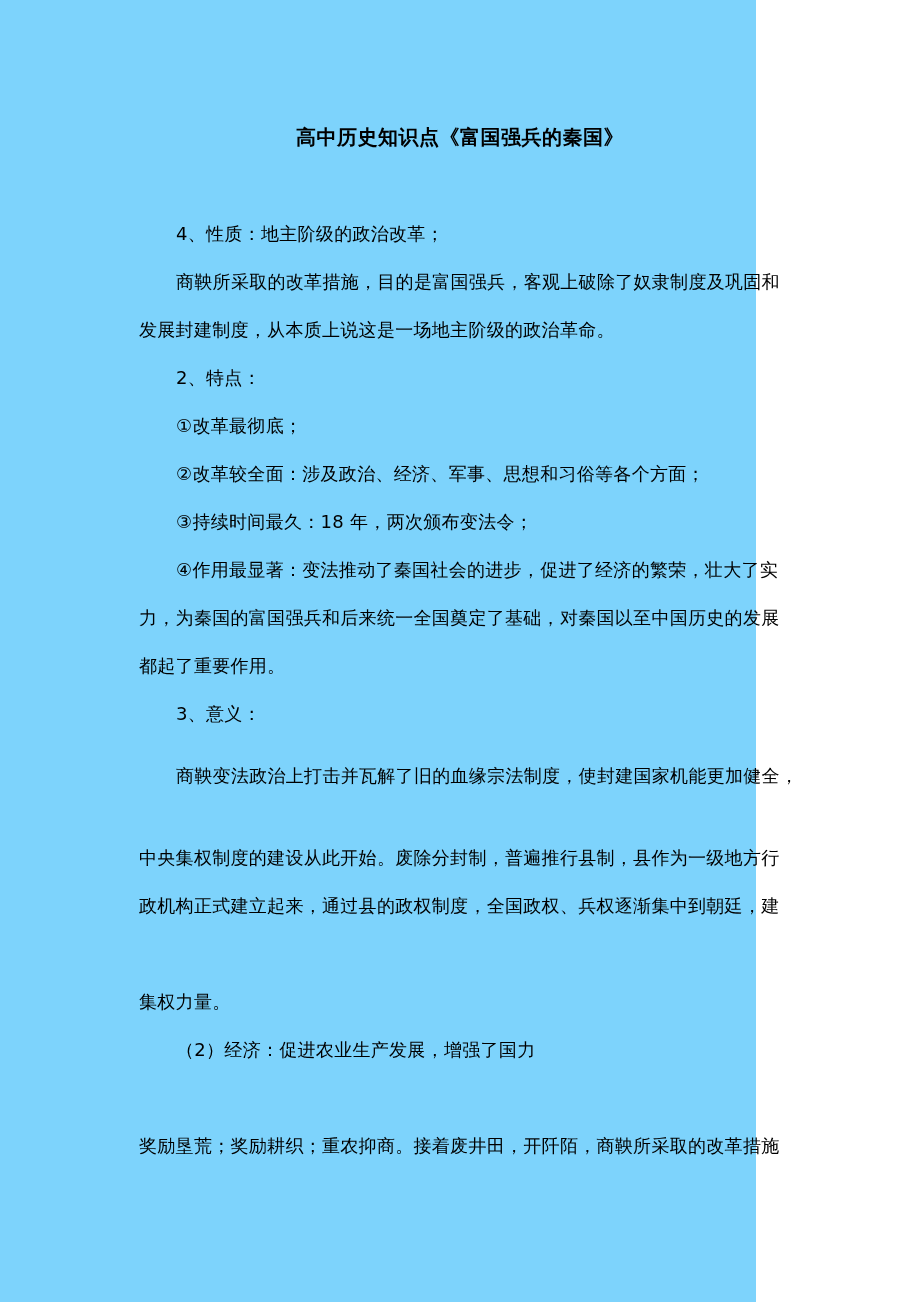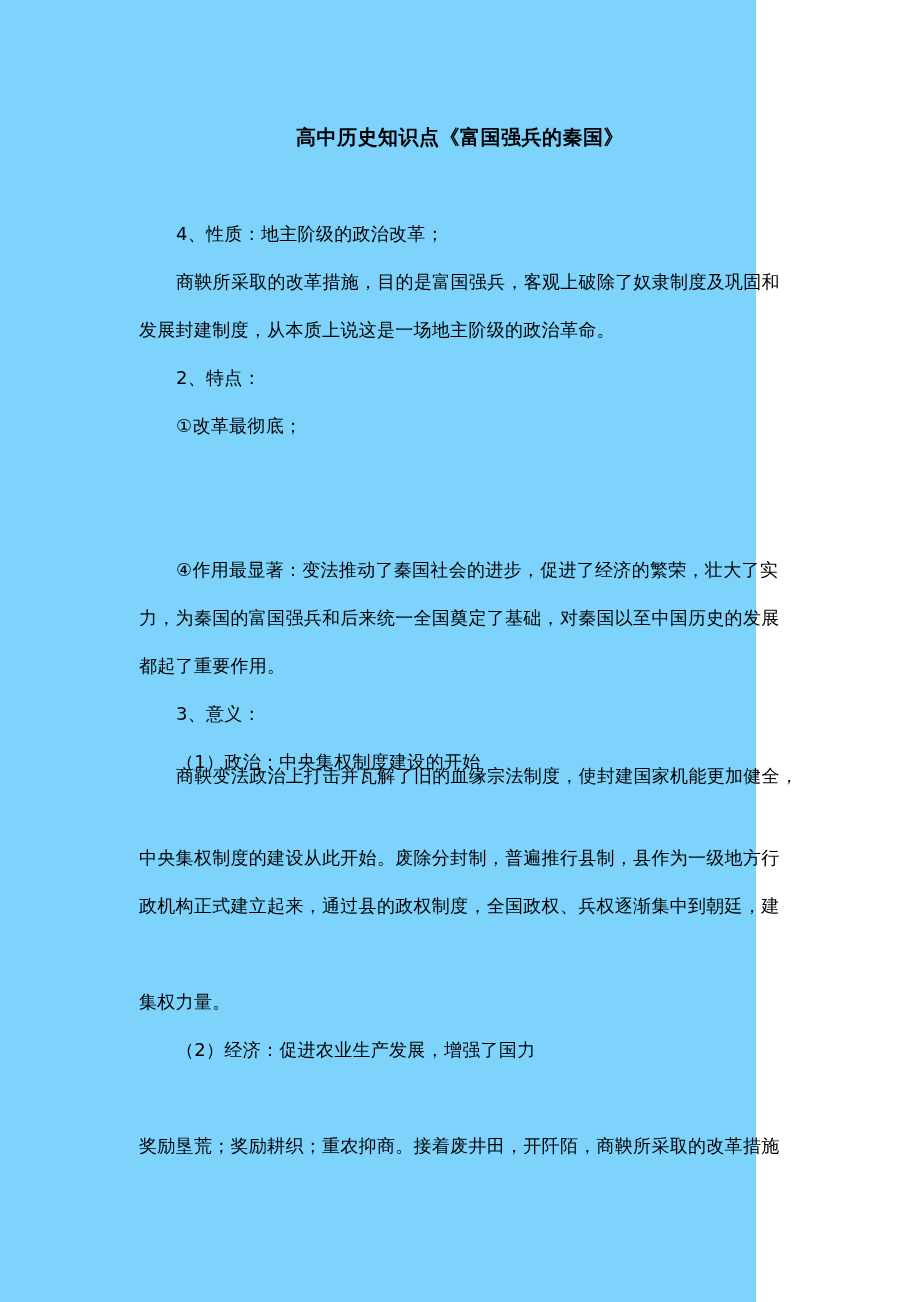--- a/index.html
+++ b/index.html
@@ -55,6 +55,7 @@
   <div class="line flush" style="top:318px">发展封建制度，从本质上说这是一场地主阶级的政治革命。</div>
   <div class="line indent" style="top:366px">2、特点：</div>
   <div class="line indent" style="top:414px">①改革最彻底；</div>
+  <div class="line indent" style="top:462px">②改革较全面：涉及政治、经济、军事、思想和习俗等各个方面；</div>
   <div class="line indent" style="top:558px">④作用最显著：变法推动了秦国社会的进步，促进了经济的繁荣，壮大了实</div>
   <div class="line flush" style="top:606px">力，为秦国的富国强兵和后来统一全国奠定了基础，对秦国以至中国历史的发展</div>
   <div class="line flush" style="top:654px">都起了重要作用。</div>

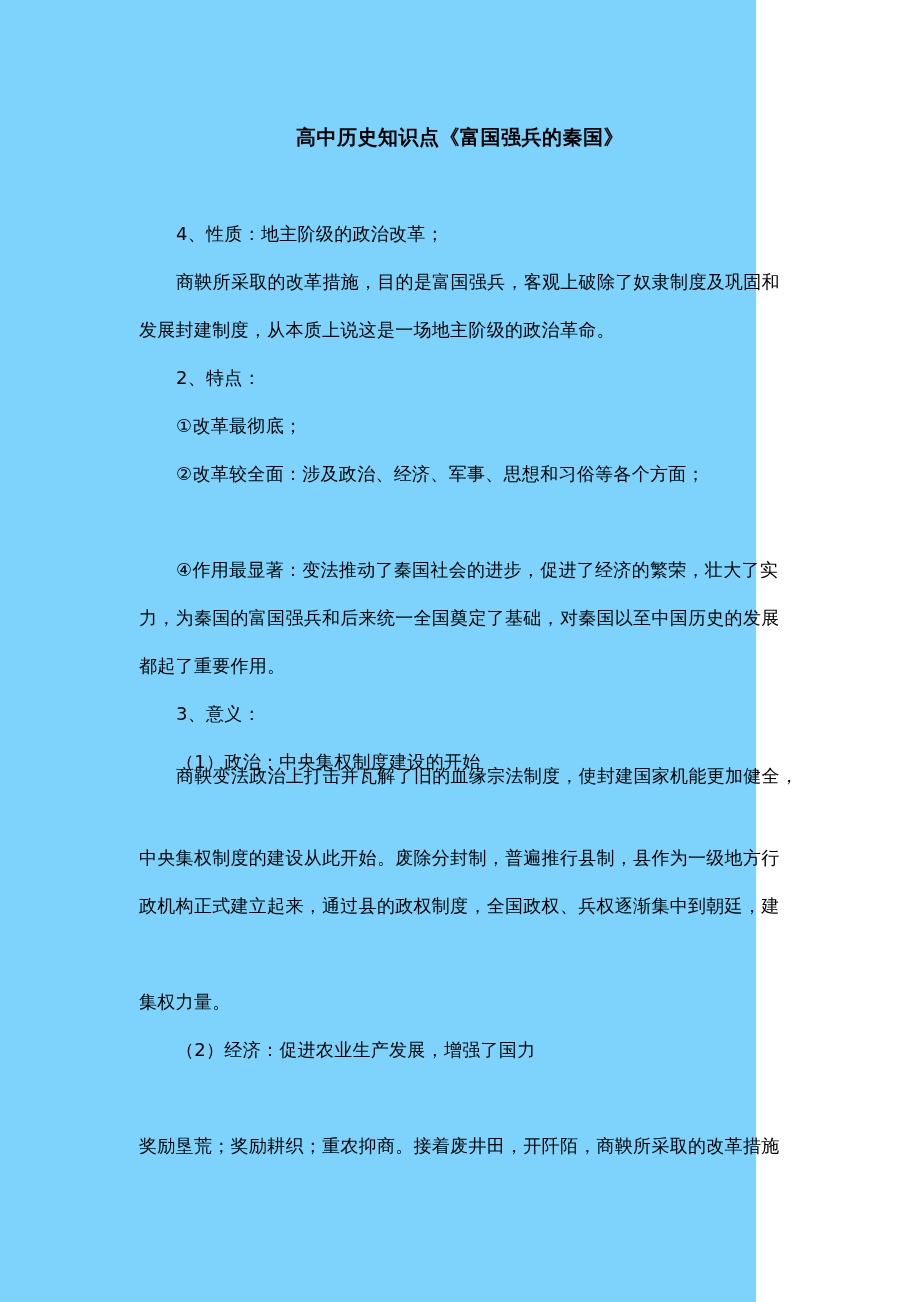--- a/index.html
+++ b/index.html
@@ -56,6 +56,7 @@
   <div class="line indent" style="top:366px">2、特点：</div>
   <div class="line indent" style="top:414px">①改革最彻底；</div>
   <div class="line indent" style="top:462px">②改革较全面：涉及政治、经济、军事、思想和习俗等各个方面；</div>
+  <div class="line indent" style="top:510px">③持续时间最久：18 年，两次颁布变法令；</div>
   <div class="line indent" style="top:558px">④作用最显著：变法推动了秦国社会的进步，促进了经济的繁荣，壮大了实</div>
   <div class="line flush" style="top:606px">力，为秦国的富国强兵和后来统一全国奠定了基础，对秦国以至中国历史的发展</div>
   <div class="line flush" style="top:654px">都起了重要作用。</div>

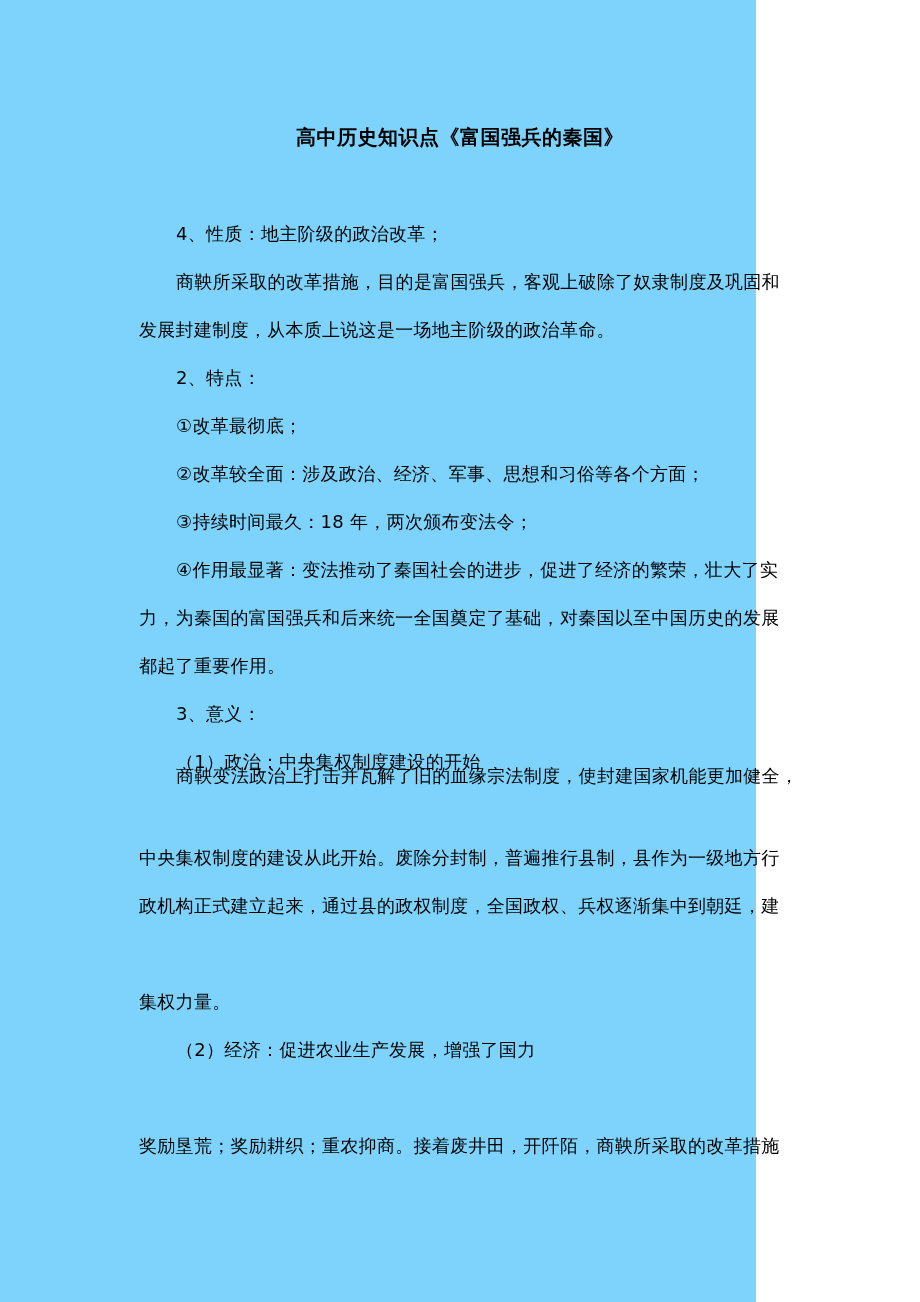--- a/index.html
+++ b/index.html
@@ -61,7 +61,6 @@
   <div class="line flush" style="top:606px">力，为秦国的富国强兵和后来统一全国奠定了基础，对秦国以至中国历史的发展</div>
   <div class="line flush" style="top:654px">都起了重要作用。</div>
   <div class="line indent" style="top:702px">3、意义：</div>
-  <div class="line indent" style="top:750px">（1）政治：中央集权制度建设的开始</div>
   <div class="line indent" style="top:764px">商鞅变法政治上打击并瓦解了旧的血缘宗法制度，使封建国家机能更加健全，</div>
   <div class="line flush" style="top:846px">中央集权制度的建设从此开始。废除分封制，普遍推行县制，县作为一级地方行</div>
   <div class="line flush" style="top:894px">政机构正式建立起来，通过县的政权制度，全国政权、兵权逐渐集中到朝廷，建</div>

